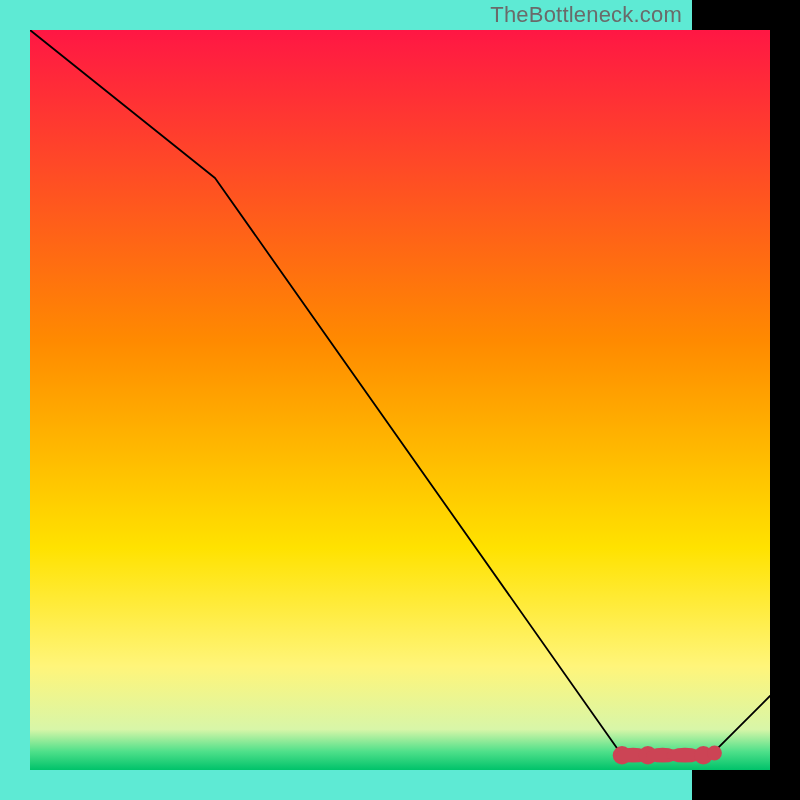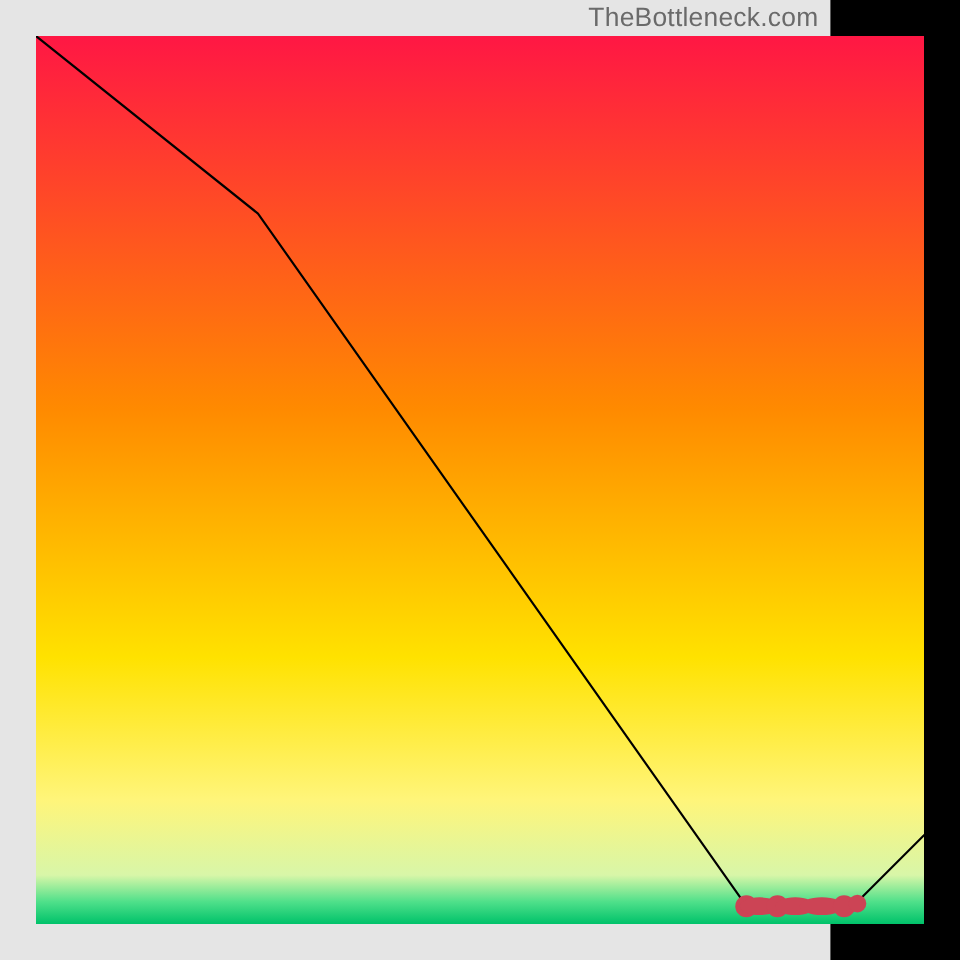--- a/index.html
+++ b/index.html
@@ -14,7 +14,7 @@
     position: relative;
     width: 692px;
     height: 800px;
-    background: #e5e5e5;
+    background: #5eead4;
   }
   .watermark {
     position: absolute;

